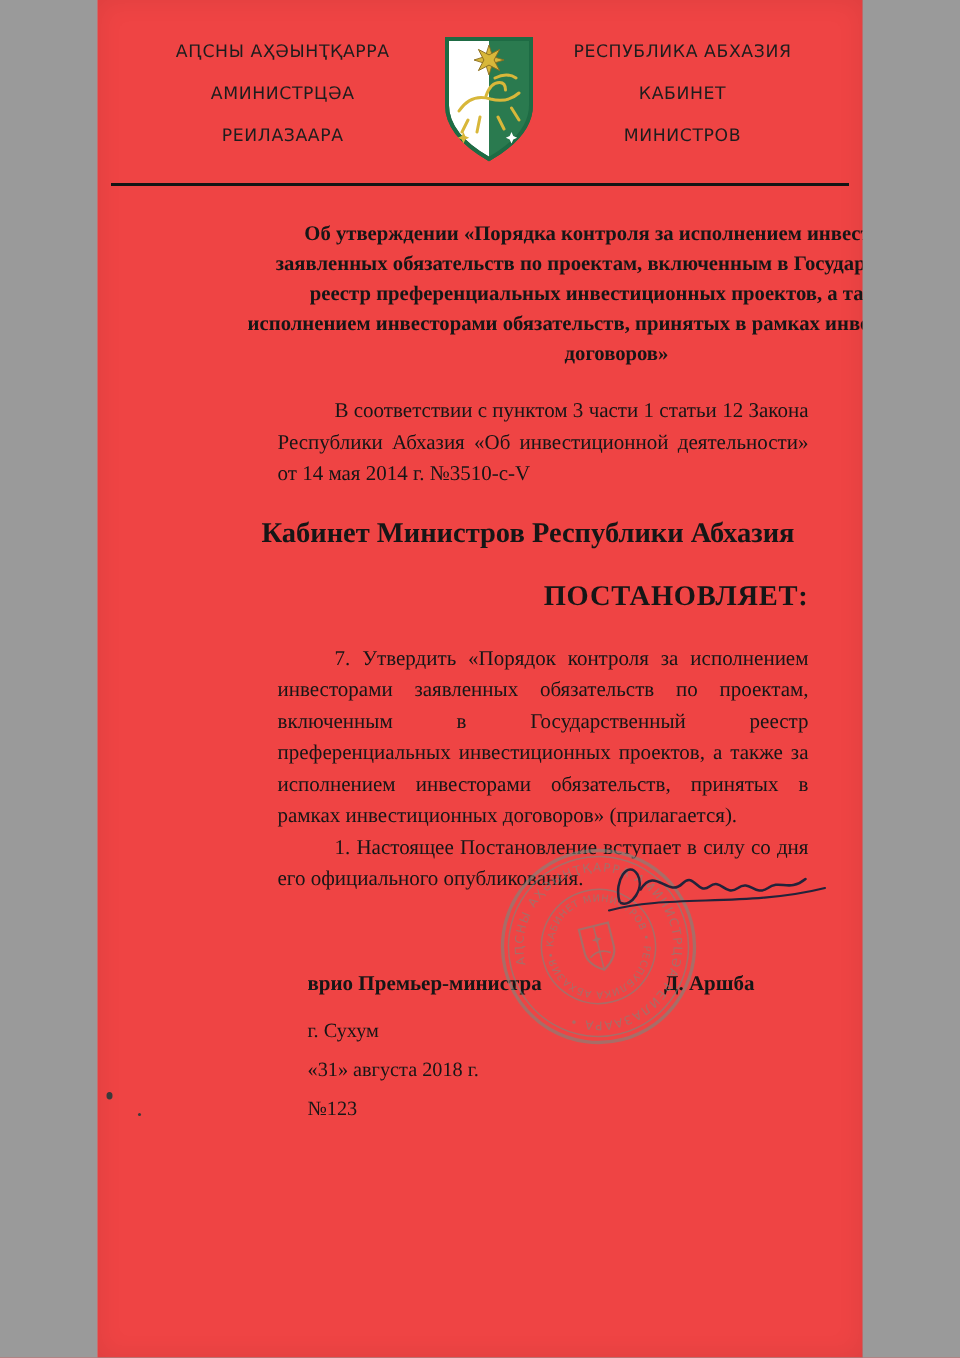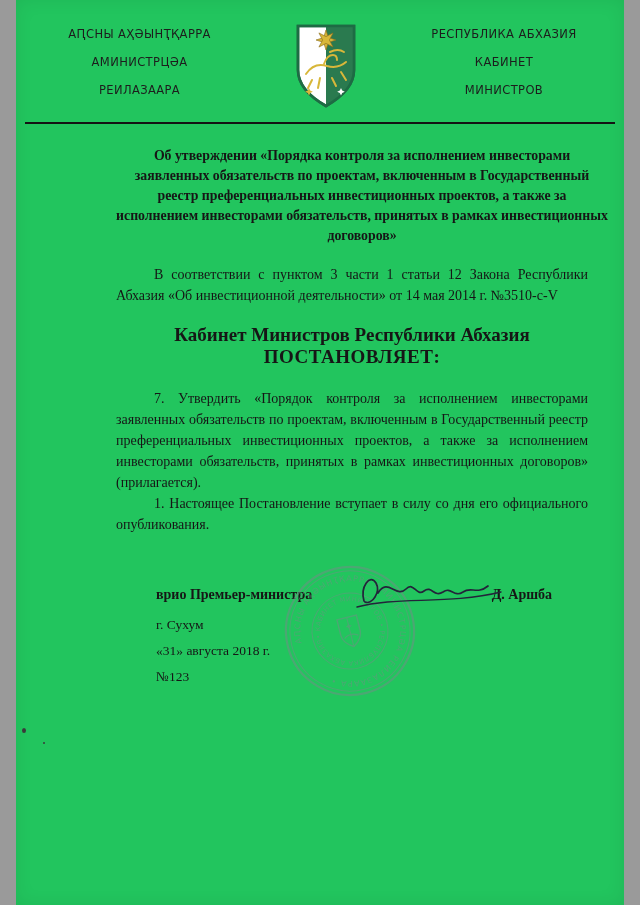--- a/index.html
+++ b/index.html
@@ -5,9 +5,9 @@
   html,body { margin:0; padding:0; background:#9a9a9a; }
   .page {
     position:relative;
-    width:608px; height:905px;
+    width:510px; height:905px;
     margin:0 auto;
-    background:#22c55e;
+    background:#ef4444;
     box-shadow: inset 0 0 18px rgba(0,0,0,0.08);
     font-family:"Liberation Serif","DejaVu Serif",serif;
     color:#161616;

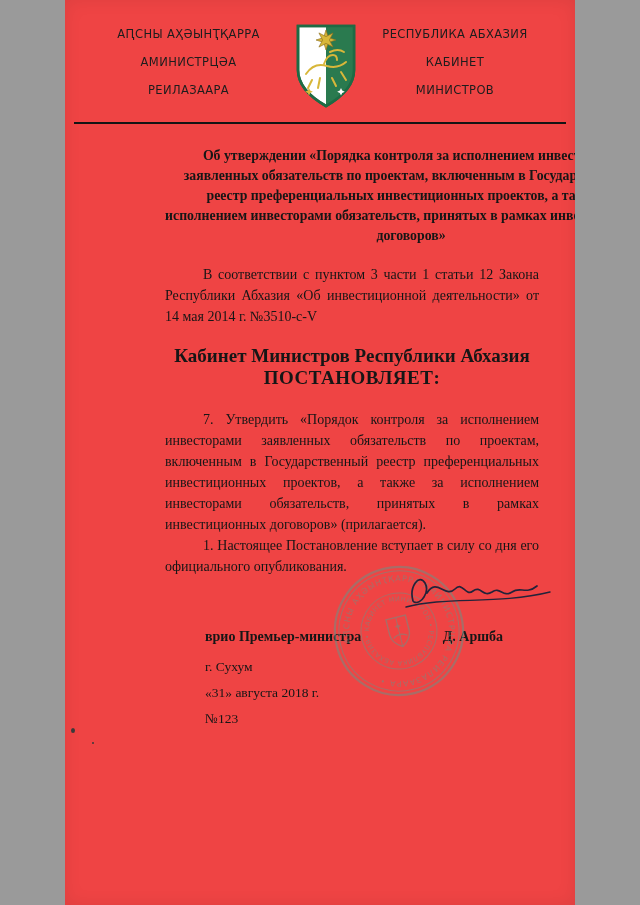--- a/index.html
+++ b/index.html
@@ -45,7 +45,7 @@
     font-size:14px; line-height:21px;
     text-align:justify; margin:0;
   }
-  .para.indent { text-indent:38px; }
+  .para.indent { text-indent:38px;margin-left:20px; }
   .preamble { margin-top:18px; }
   .center-bold {
     text-align:center; font-weight:bold; font-size:19px; margin:0;

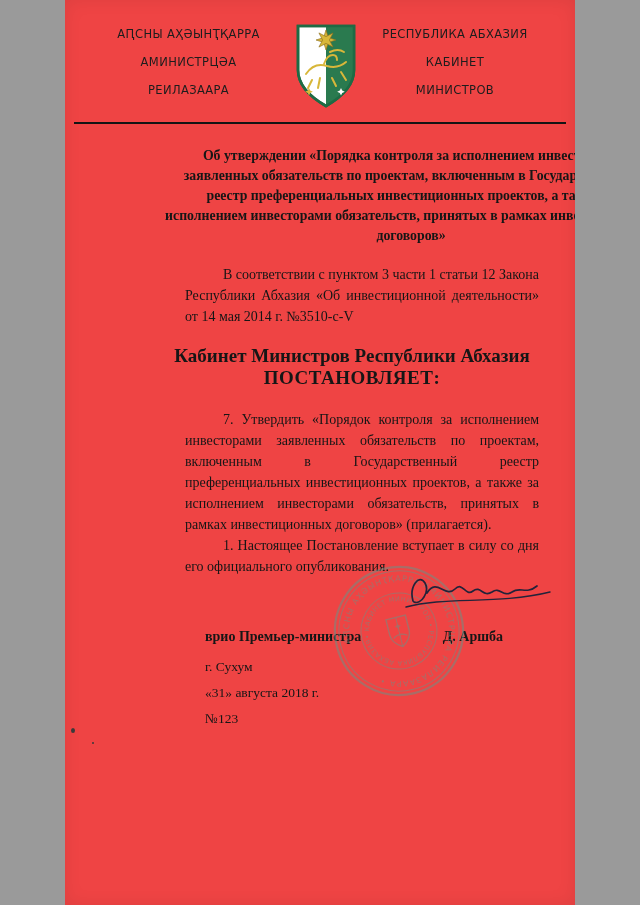--- a/index.html
+++ b/index.html
@@ -51,7 +51,7 @@
     text-align:center; font-weight:bold; font-size:19px; margin:0;
   }
   .issuing { margin-top:18px; }
-  .resolves { letter-spacing:0.5px; }
+  .resolves { margin-top:20px; letter-spacing:0.5px;text-align:right; }
   .items { margin-top:20px; }
   
   .signature-row {

